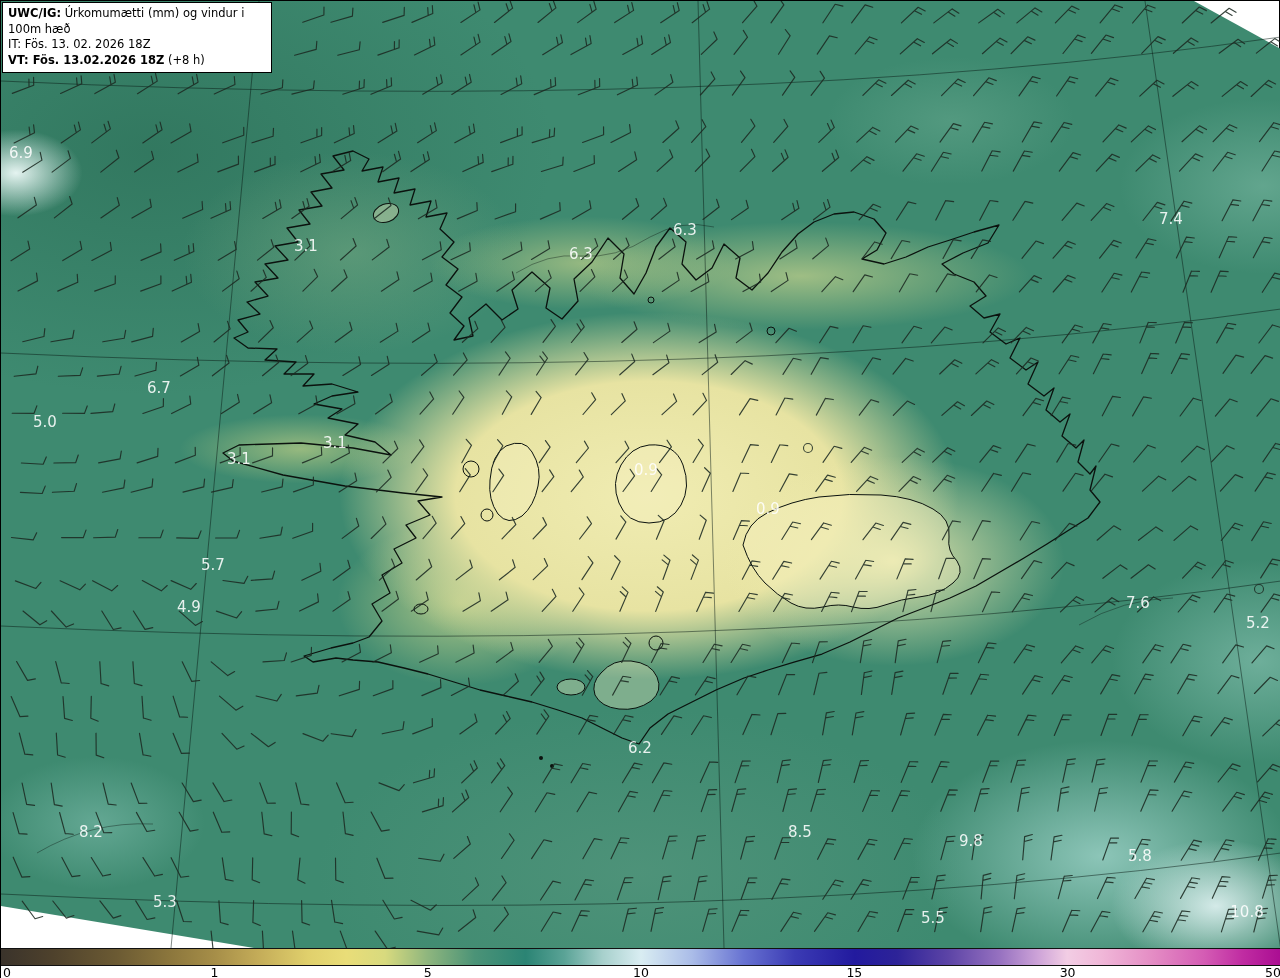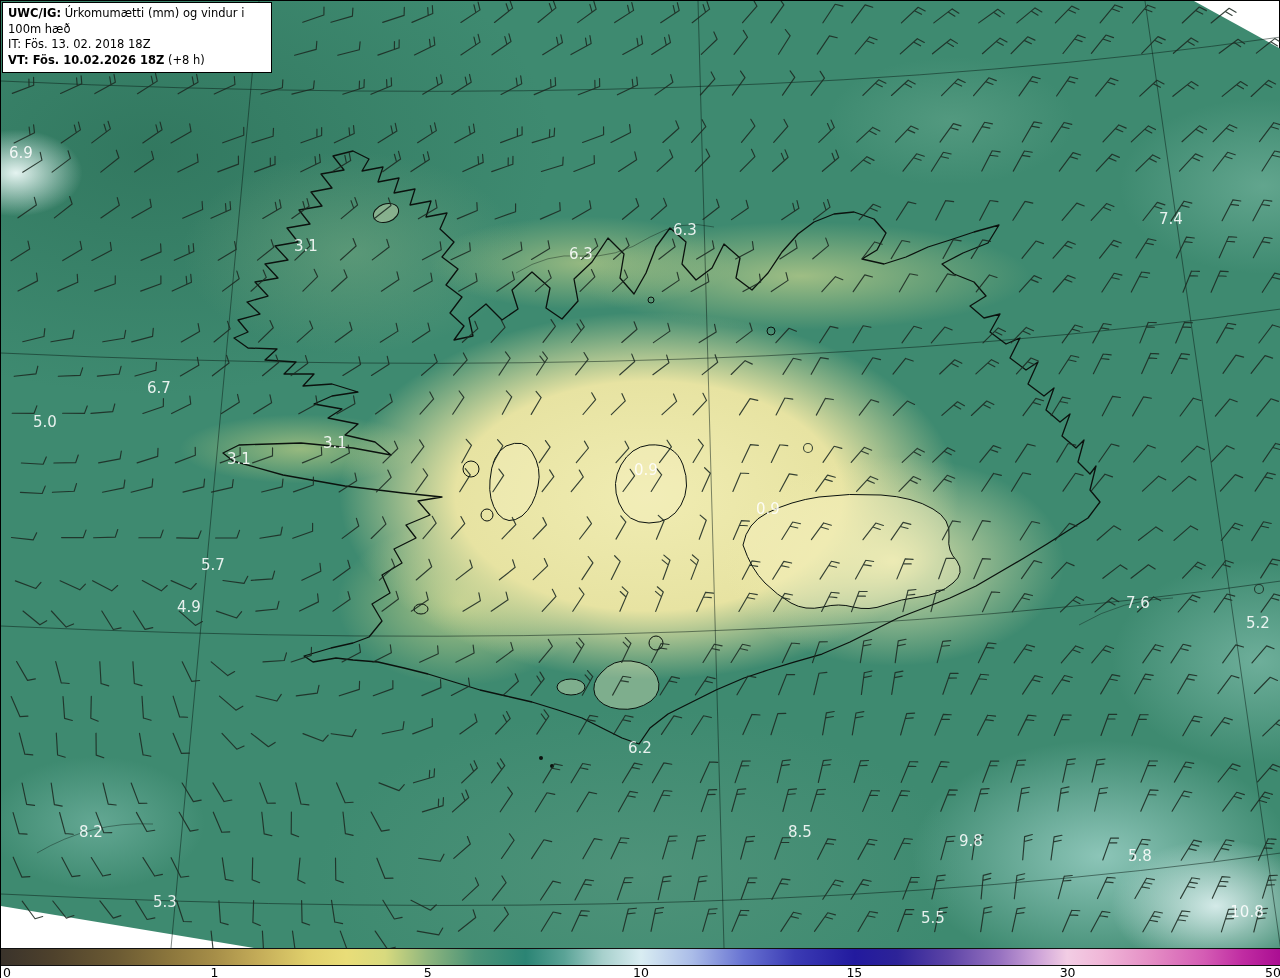--- a/index.html
+++ b/index.html
@@ -896,7 +896,7 @@
 
     <div class="title-box">
       <div><b>UWC/IG:</b><span> Úrkomumætti (mm) og vindur i 100m hæð</span></div>
-      <div><span>IT: Fös. 13. 02. 2018 18Z</span></div>
+      <div><span>IT: Fös. 13. 02. 2026 18Z</span></div>
       <div><b>VT: Fös. 10.02.2026 18Z</b><span> (+8 h)</span></div>
     </div>
   </div>

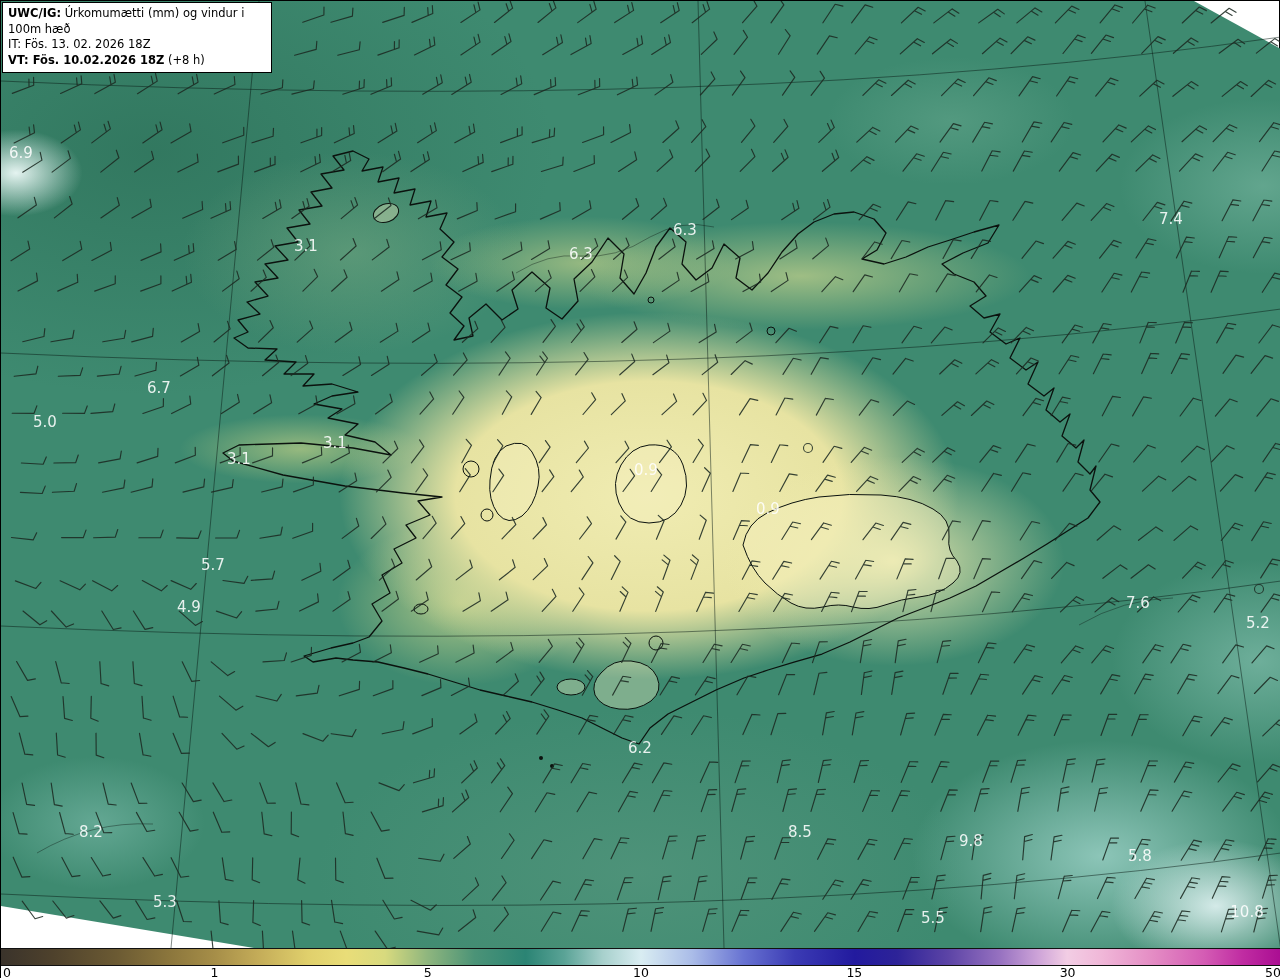--- a/index.html
+++ b/index.html
@@ -897,7 +897,7 @@
     <div class="title-box">
       <div><b>UWC/IG:</b><span> Úrkomumætti (mm) og vindur i 100m hæð</span></div>
       <div><span>IT: Fös. 13. 02. 2026 18Z</span></div>
-      <div><b>VT: Fös. 10.02.2026 18Z</b><span> (+8 h)</span></div>
+      <div><b>VT: Fös. 13.02.2026 18Z</b><span> (+8 h)</span></div>
     </div>
   </div>
 

